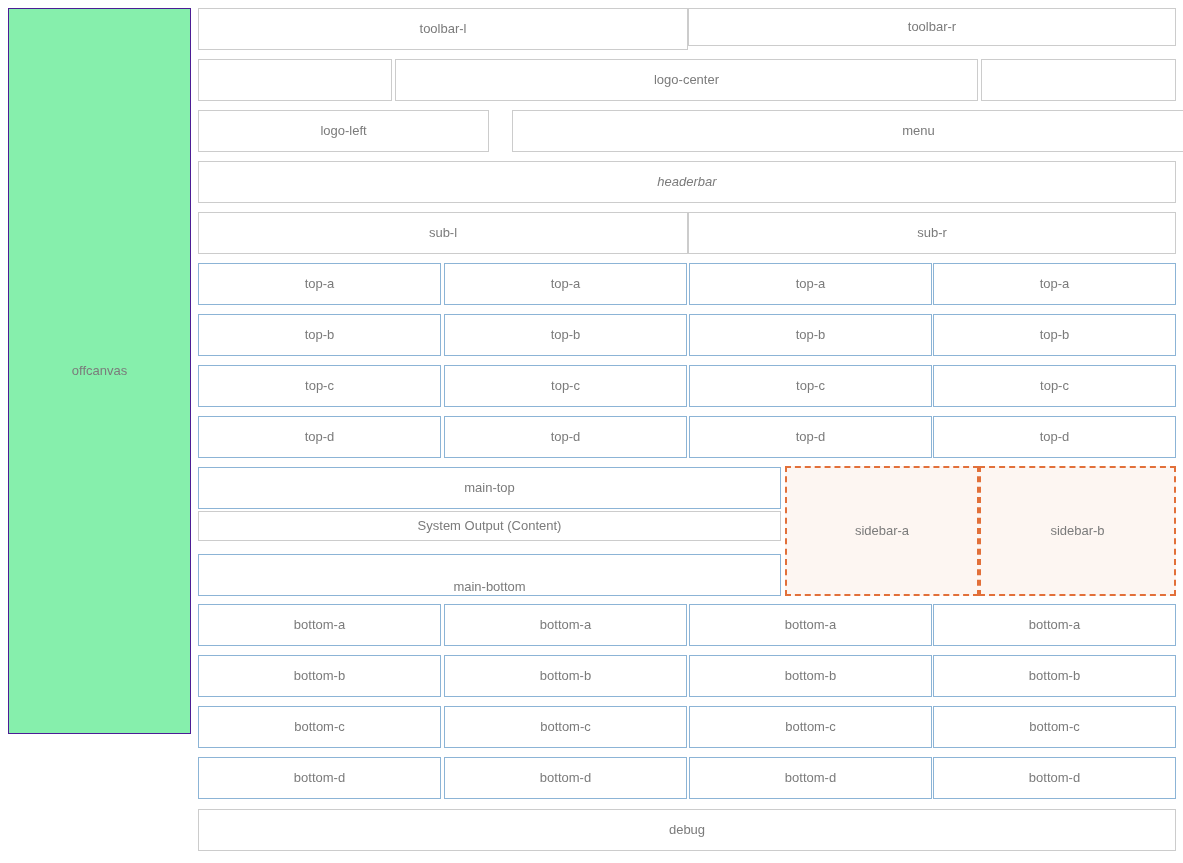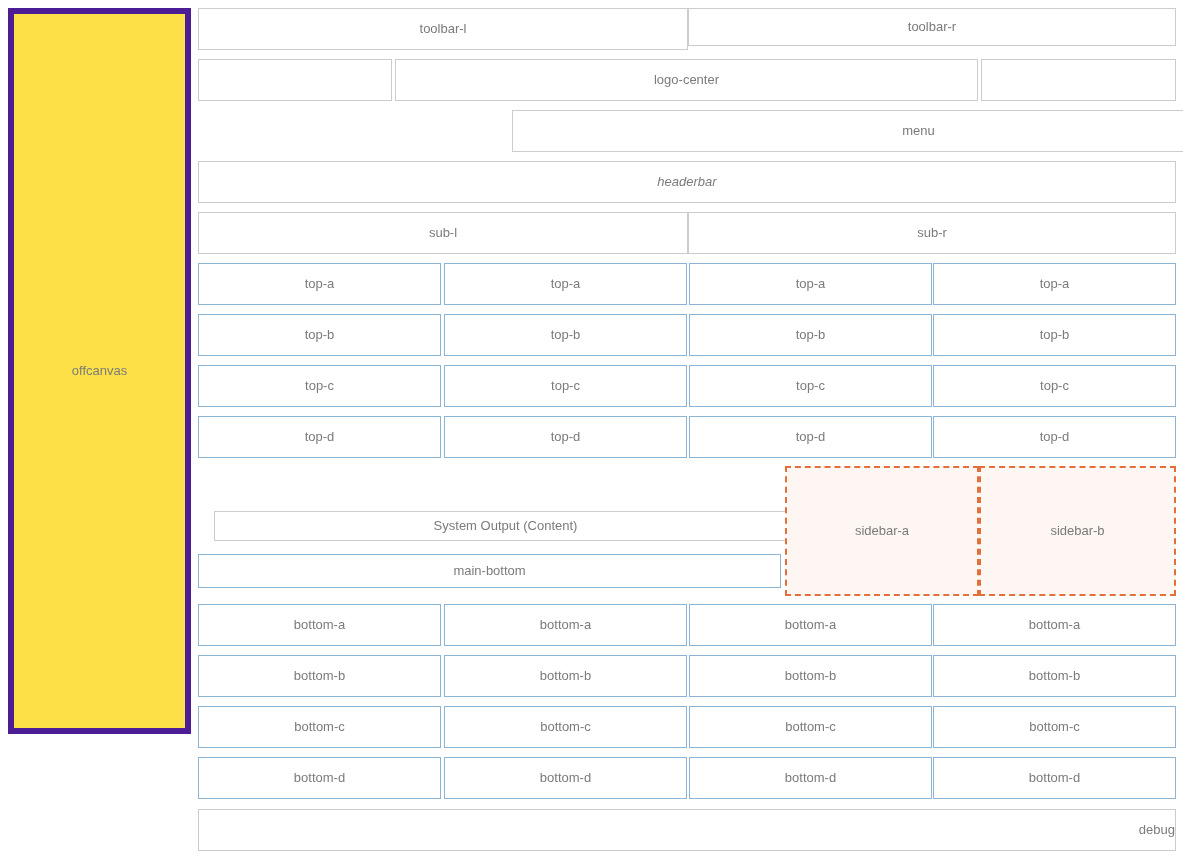--- a/index.html
+++ b/index.html
@@ -64,6 +64,9 @@
     </div>
     <div class="blk gray" style="left: 981px; top: 59px; width: 195px; height: 42px;">
       <span class="lbl"></span>
+    </div>
+    <div class="blk gray" style="left: 198px; top: 110px; width: 291px; height: 42px;">
+      <span class="lbl">logo-left</span>
     </div>
     <div class="blk gray" style="left: 493px; top: 110px; width: 813px; height: 42px; margin-left: 19px;">
       <span class="lbl">menu</span>

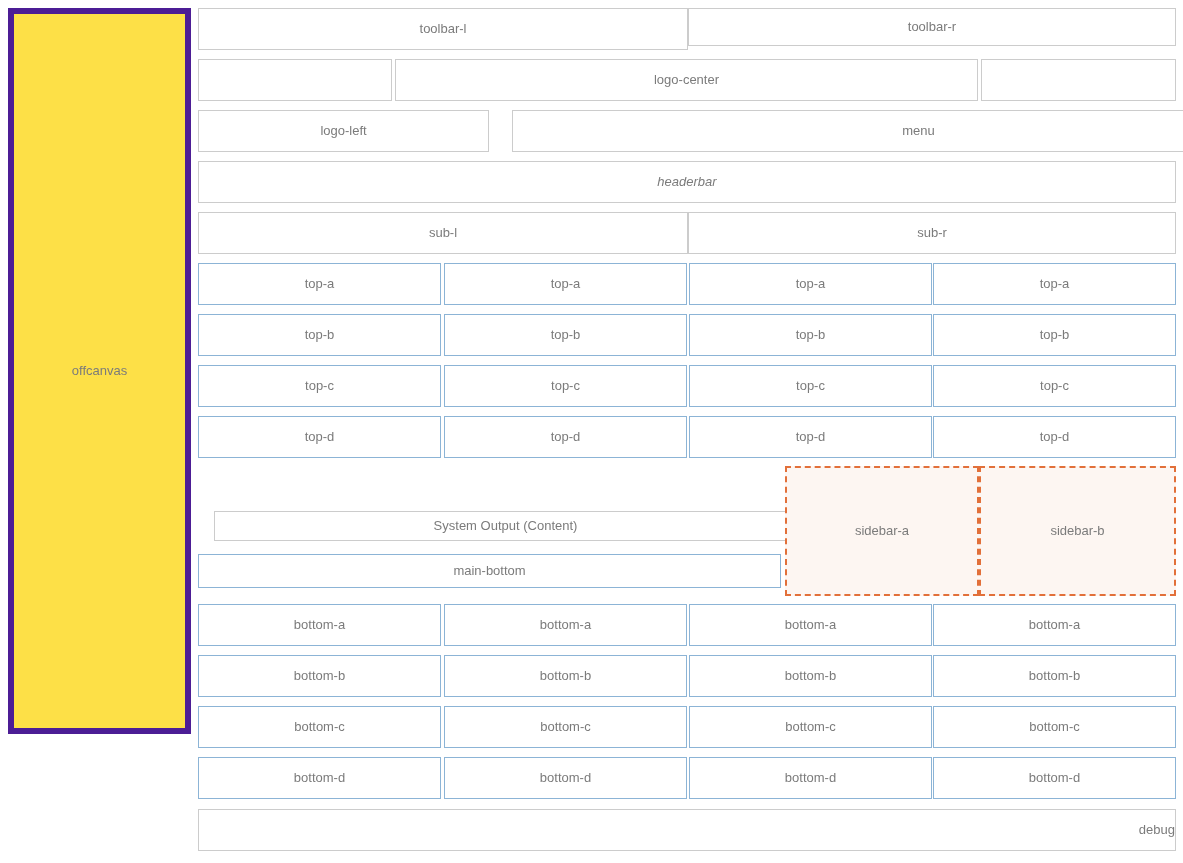--- a/index.html
+++ b/index.html
@@ -38,8 +38,8 @@
     background: #fdf6f2;
   }
   .blk.offcanvas {
-    border: 6px solid #4c1d95;
-    background: #fde047;
+    border: 1px solid #4c1d95;
+    background: #86efac;
   }
   .blk .lbl { pointer-events: none; }
 </style>

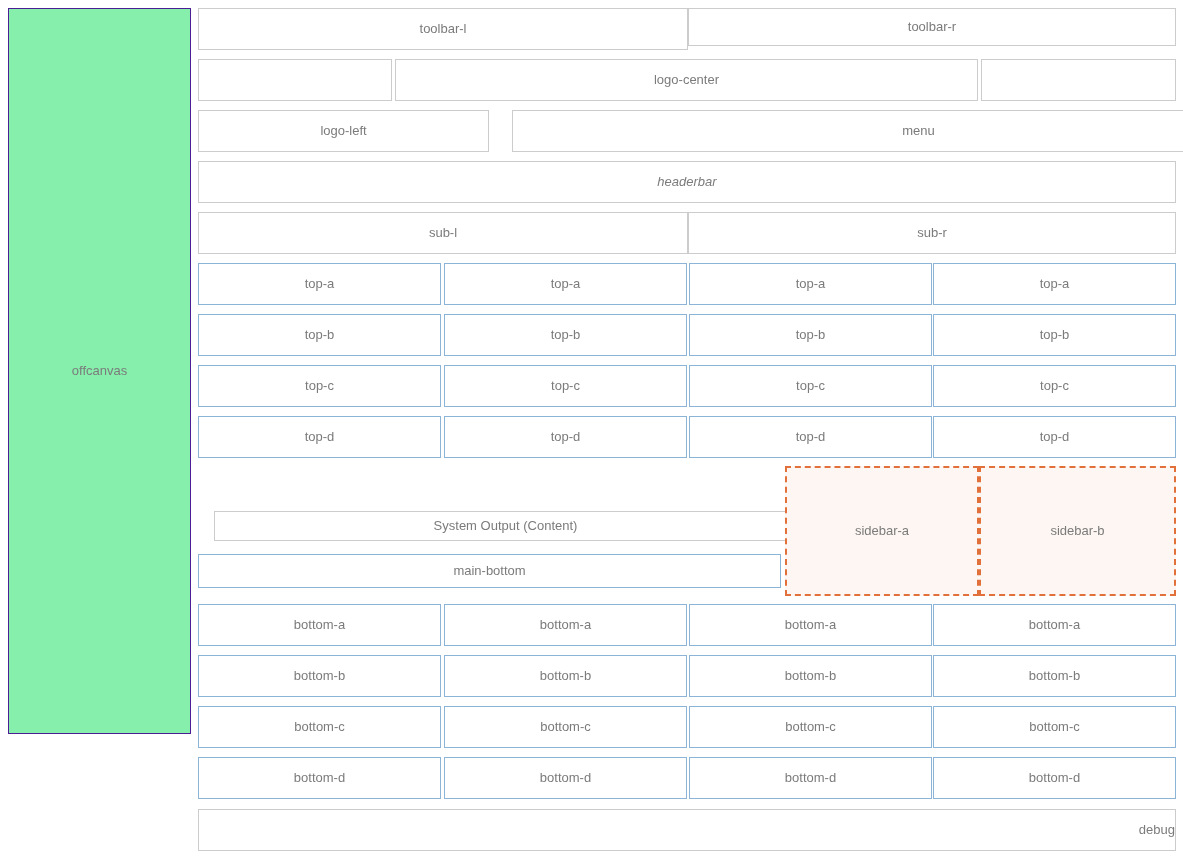--- a/index.html
+++ b/index.html
@@ -128,6 +128,9 @@
     <div class="blk blue" style="left: 933px; top: 416px; width: 243px; height: 42px;">
       <span class="lbl">top-d</span>
     </div>
+    <div class="blk blue" style="left: 198px; top: 467px; width: 583px; height: 42px;">
+      <span class="lbl">main-top</span>
+    </div>
     <div class="blk gray" style="left: 198px; top: 511px; width: 583px; height: 30px; margin-left: 16px;">
       <span class="lbl">System Output (Content)</span>
     </div>

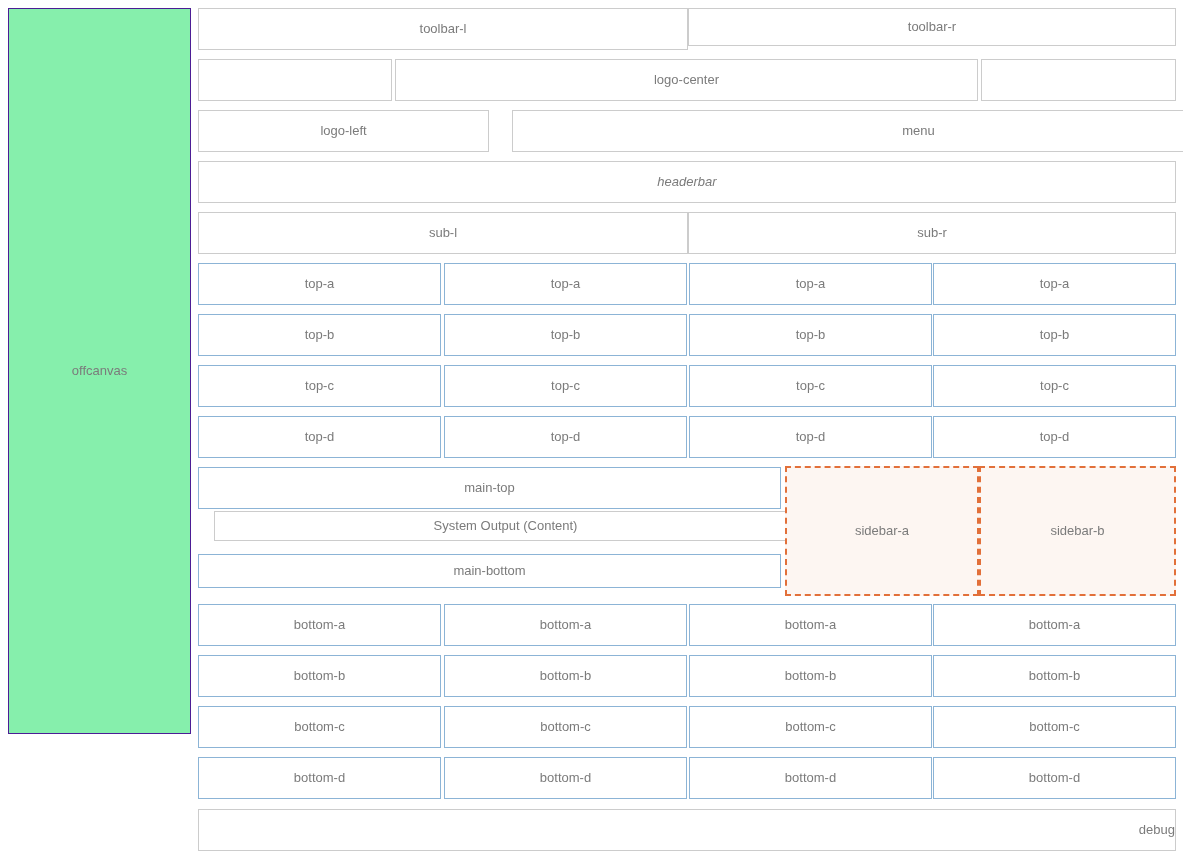--- a/index.html
+++ b/index.html
@@ -131,7 +131,7 @@
     <div class="blk blue" style="left: 198px; top: 467px; width: 583px; height: 42px;">
       <span class="lbl">main-top</span>
     </div>
-    <div class="blk gray" style="left: 198px; top: 511px; width: 583px; height: 30px; margin-left: 16px;">
+    <div class="blk gray" style="left: 198px; top: 511px; width: 583px; height: 30px;">
       <span class="lbl">System Output (Content)</span>
     </div>
     <div class="blk blue" style="left: 198px; top: 554px; width: 583px; height: 34px;">

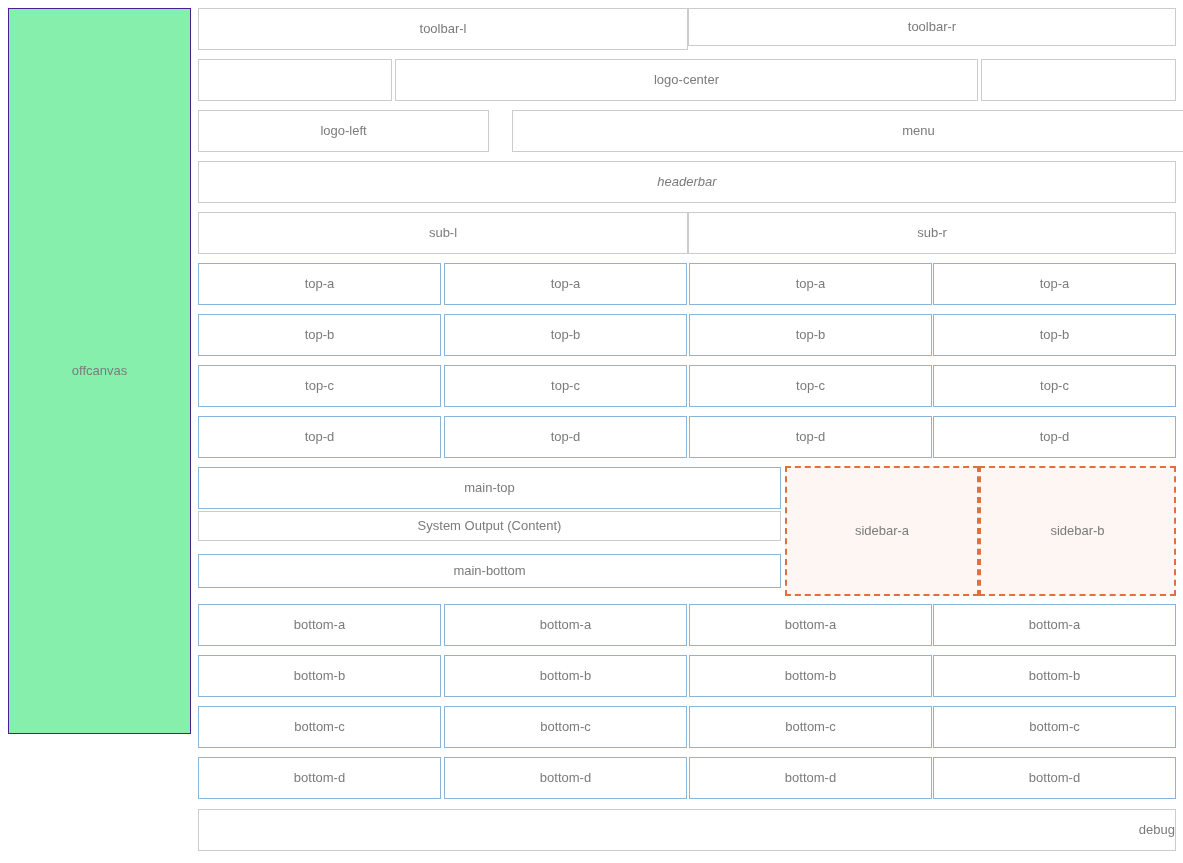--- a/index.html
+++ b/index.html
@@ -134,7 +134,7 @@
     <div class="blk gray" style="left: 198px; top: 511px; width: 583px; height: 30px;">
       <span class="lbl">System Output (Content)</span>
     </div>
-    <div class="blk blue" style="left: 198px; top: 554px; width: 583px; height: 34px;">
+    <div class="blk blue" style="left: 198px; top: 554px; width: 583px; height: 42px; align-items: flex-end;">
       <span class="lbl">main-bottom</span>
     </div>
     <div class="blk dashed" style="left: 785px; top: 466px; width: 194px; height: 130px;">

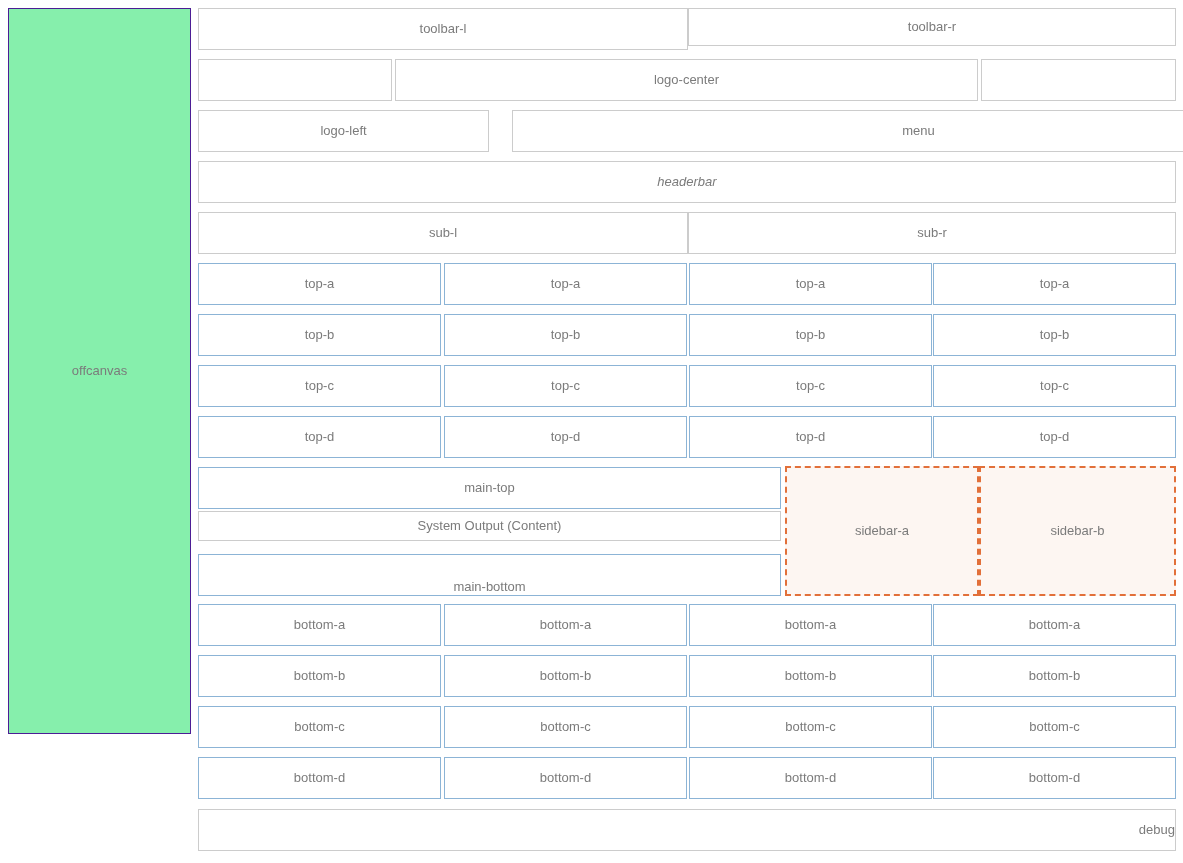--- a/index.html
+++ b/index.html
@@ -191,7 +191,7 @@
     <div class="blk blue" style="left: 933px; top: 757px; width: 243px; height: 42px;">
       <span class="lbl">bottom-d</span>
     </div>
-    <div class="blk gray" style="left: 198px; top: 809px; width: 978px; height: 42px; justify-content: flex-end;">
+    <div class="blk gray" style="left: 198px; top: 809px; width: 978px; height: 42px;">
       <span class="lbl">debug</span>
     </div>
   </div>

